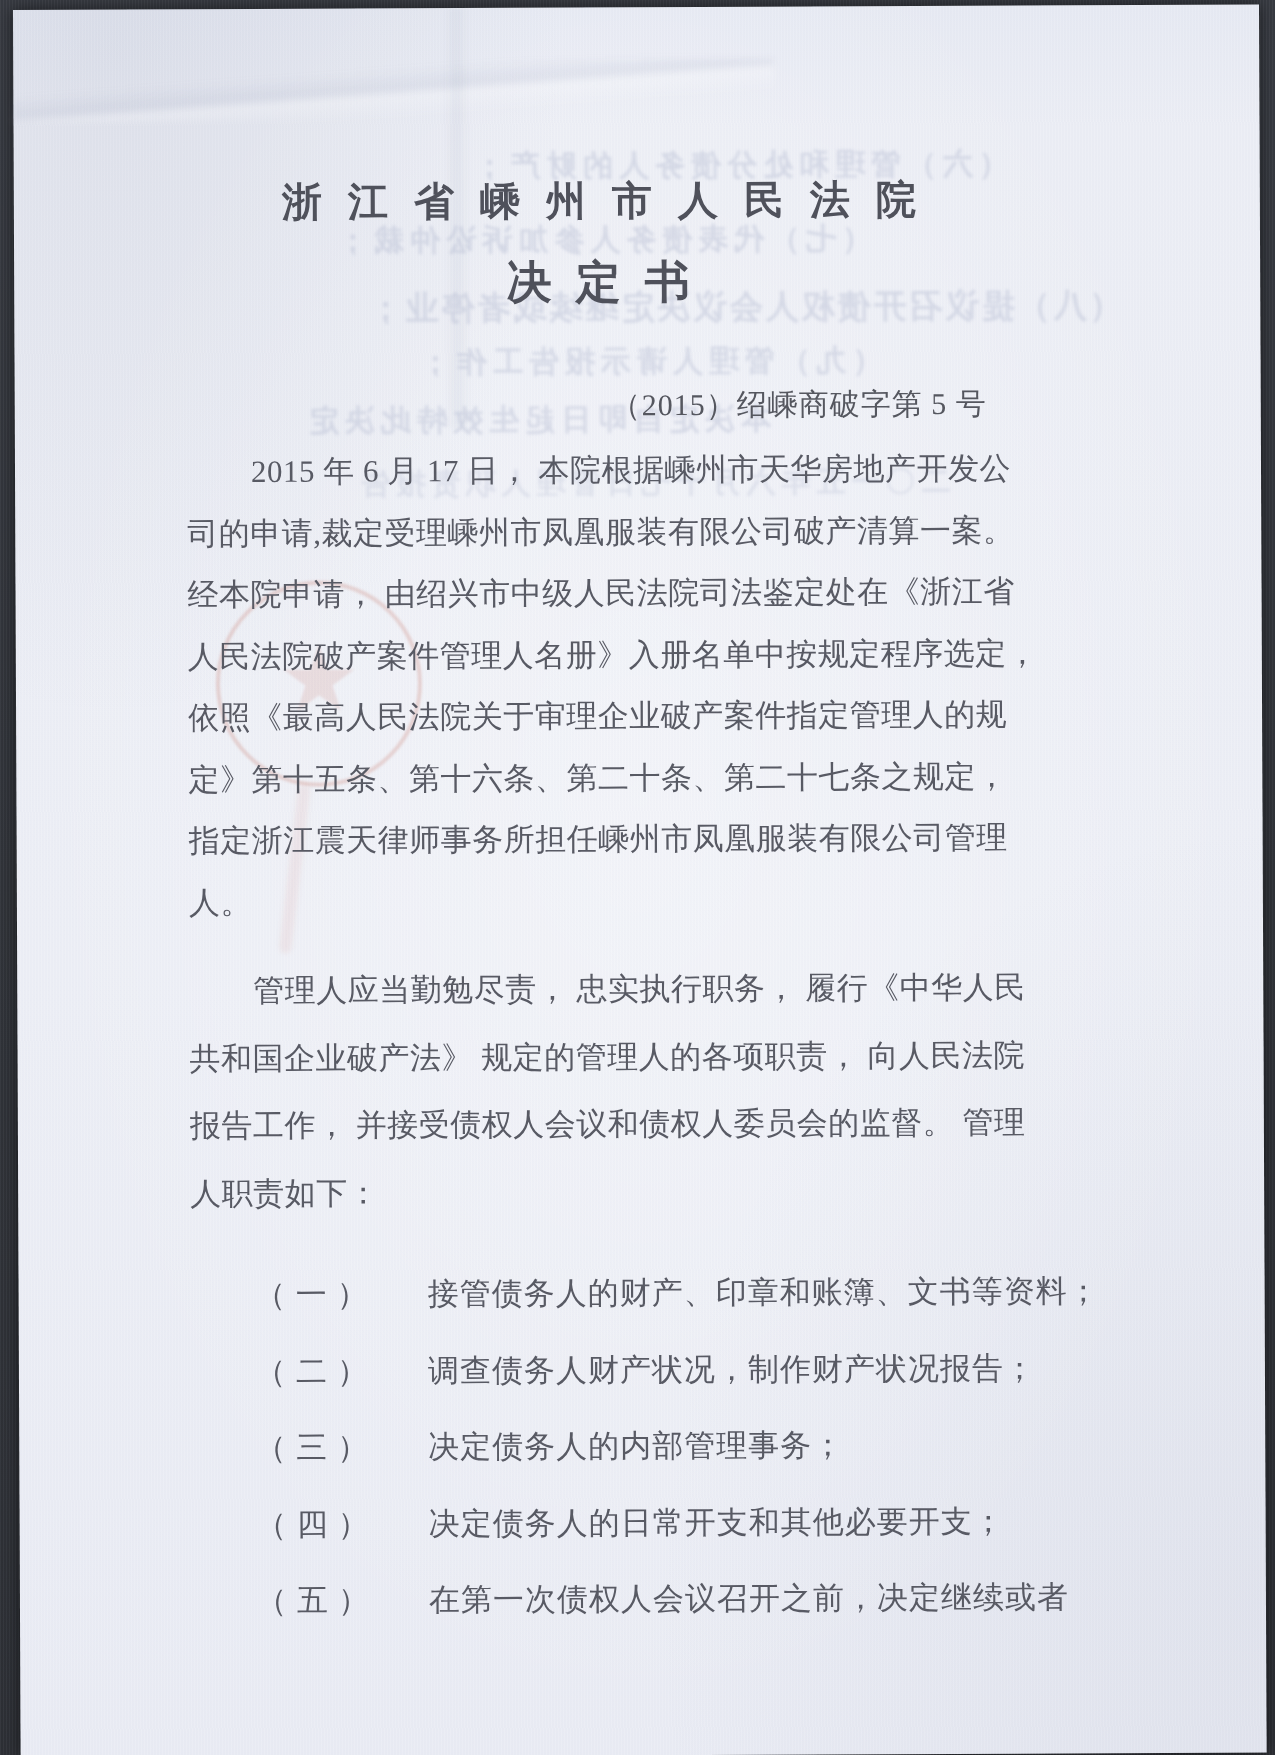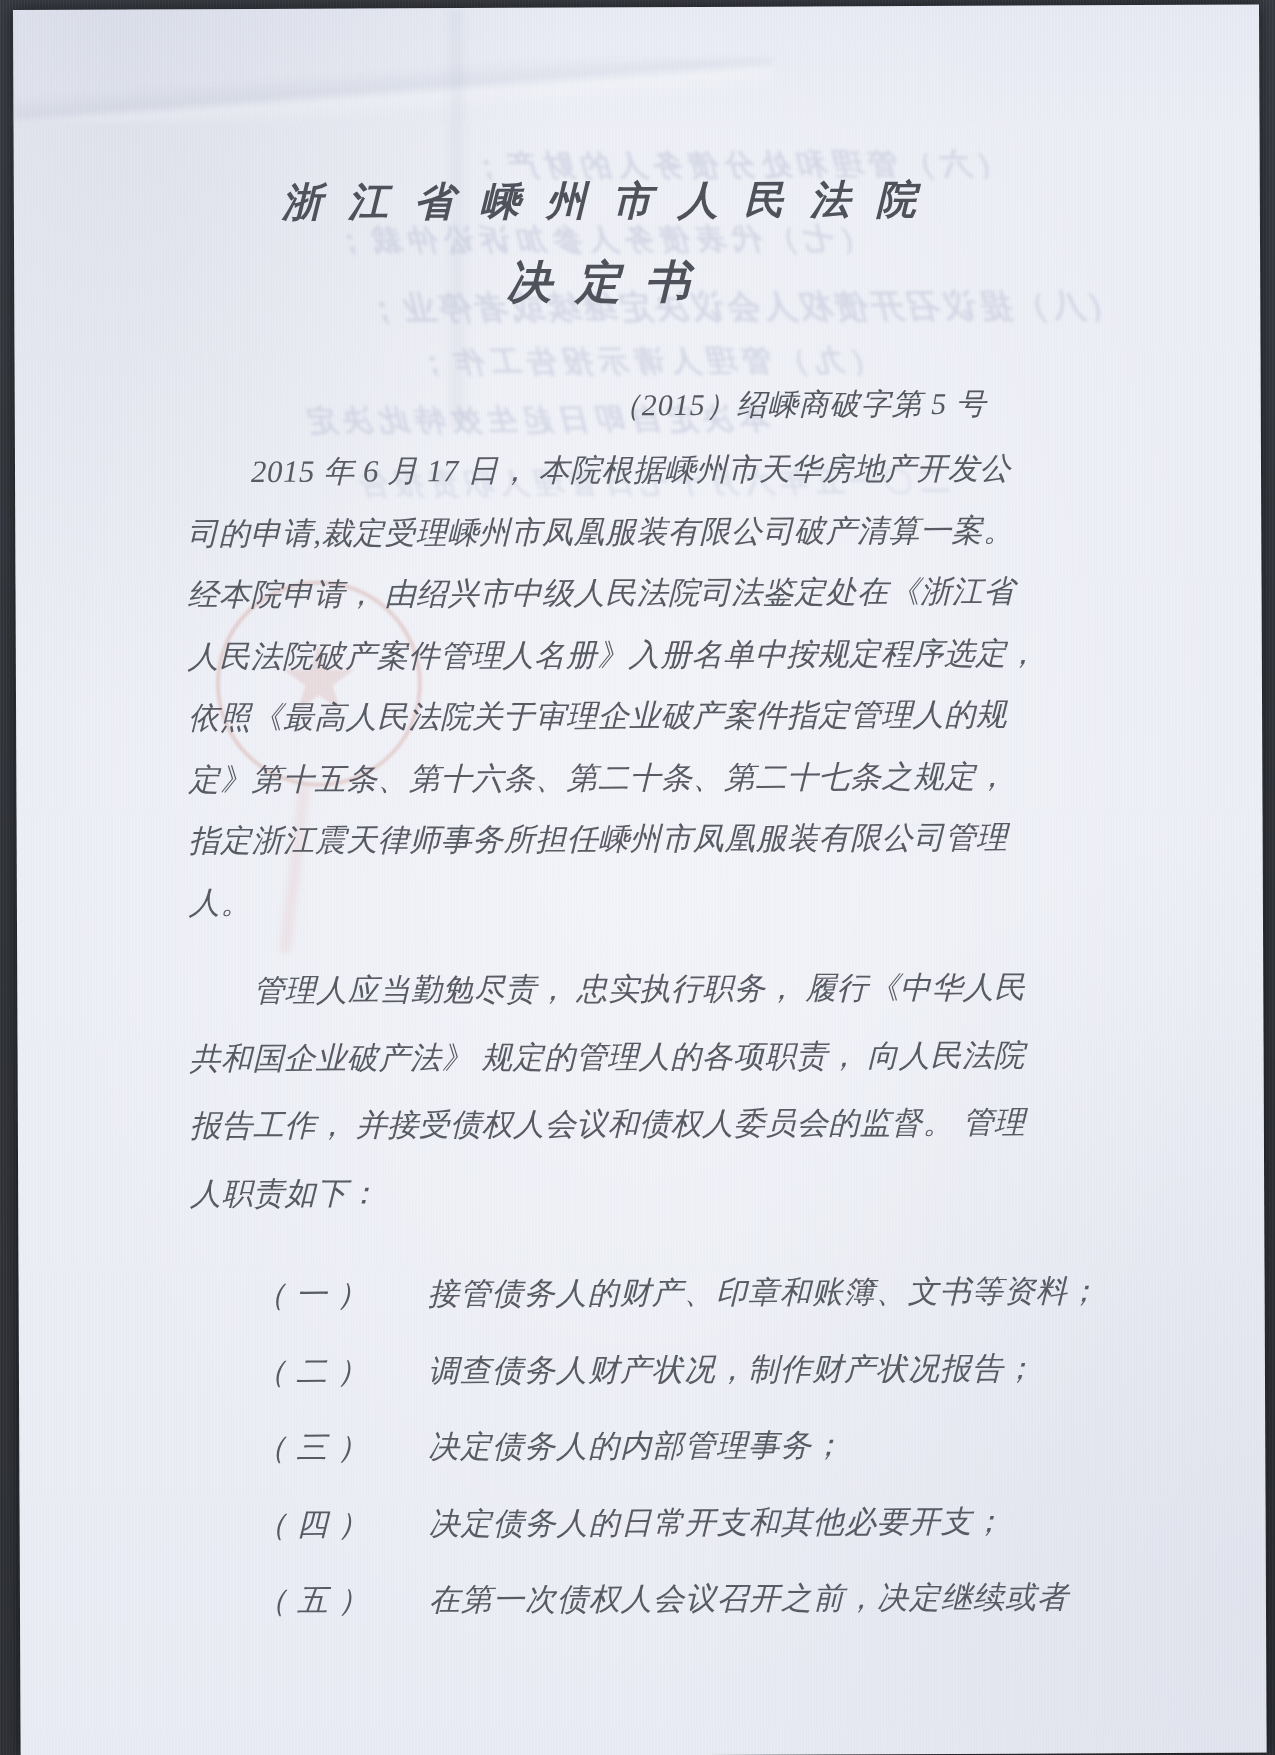--- a/index.html
+++ b/index.html
@@ -12,7 +12,6 @@
     background:
       repeating-linear-gradient(90deg, rgba(255,255,255,0.03) 0 1px, rgba(0,0,0,0.05) 1px 3px),
       linear-gradient(180deg,#3a3d44 0%,#33363c 50%,#2f3238 100%);
-    font-style: italic;
   }
   .paper{
     position:absolute;left:13px;top:10px;width:1246px;height:1748px;

